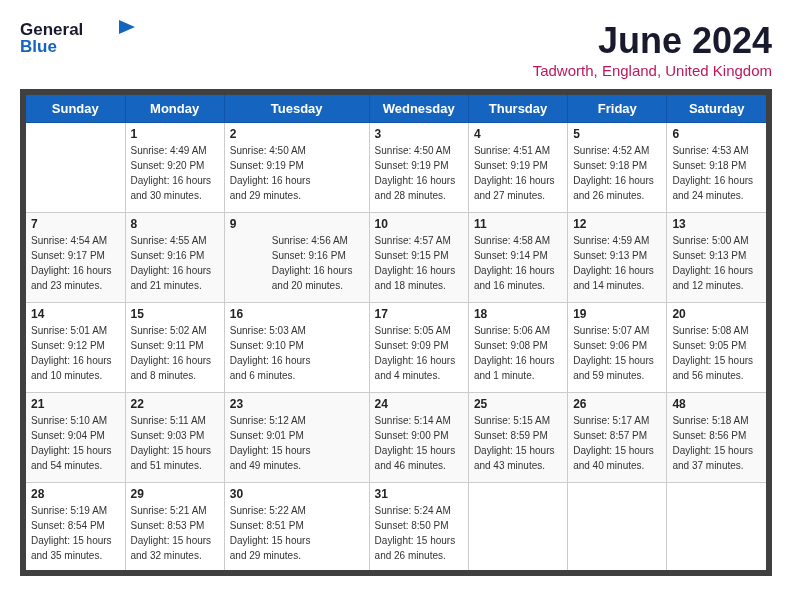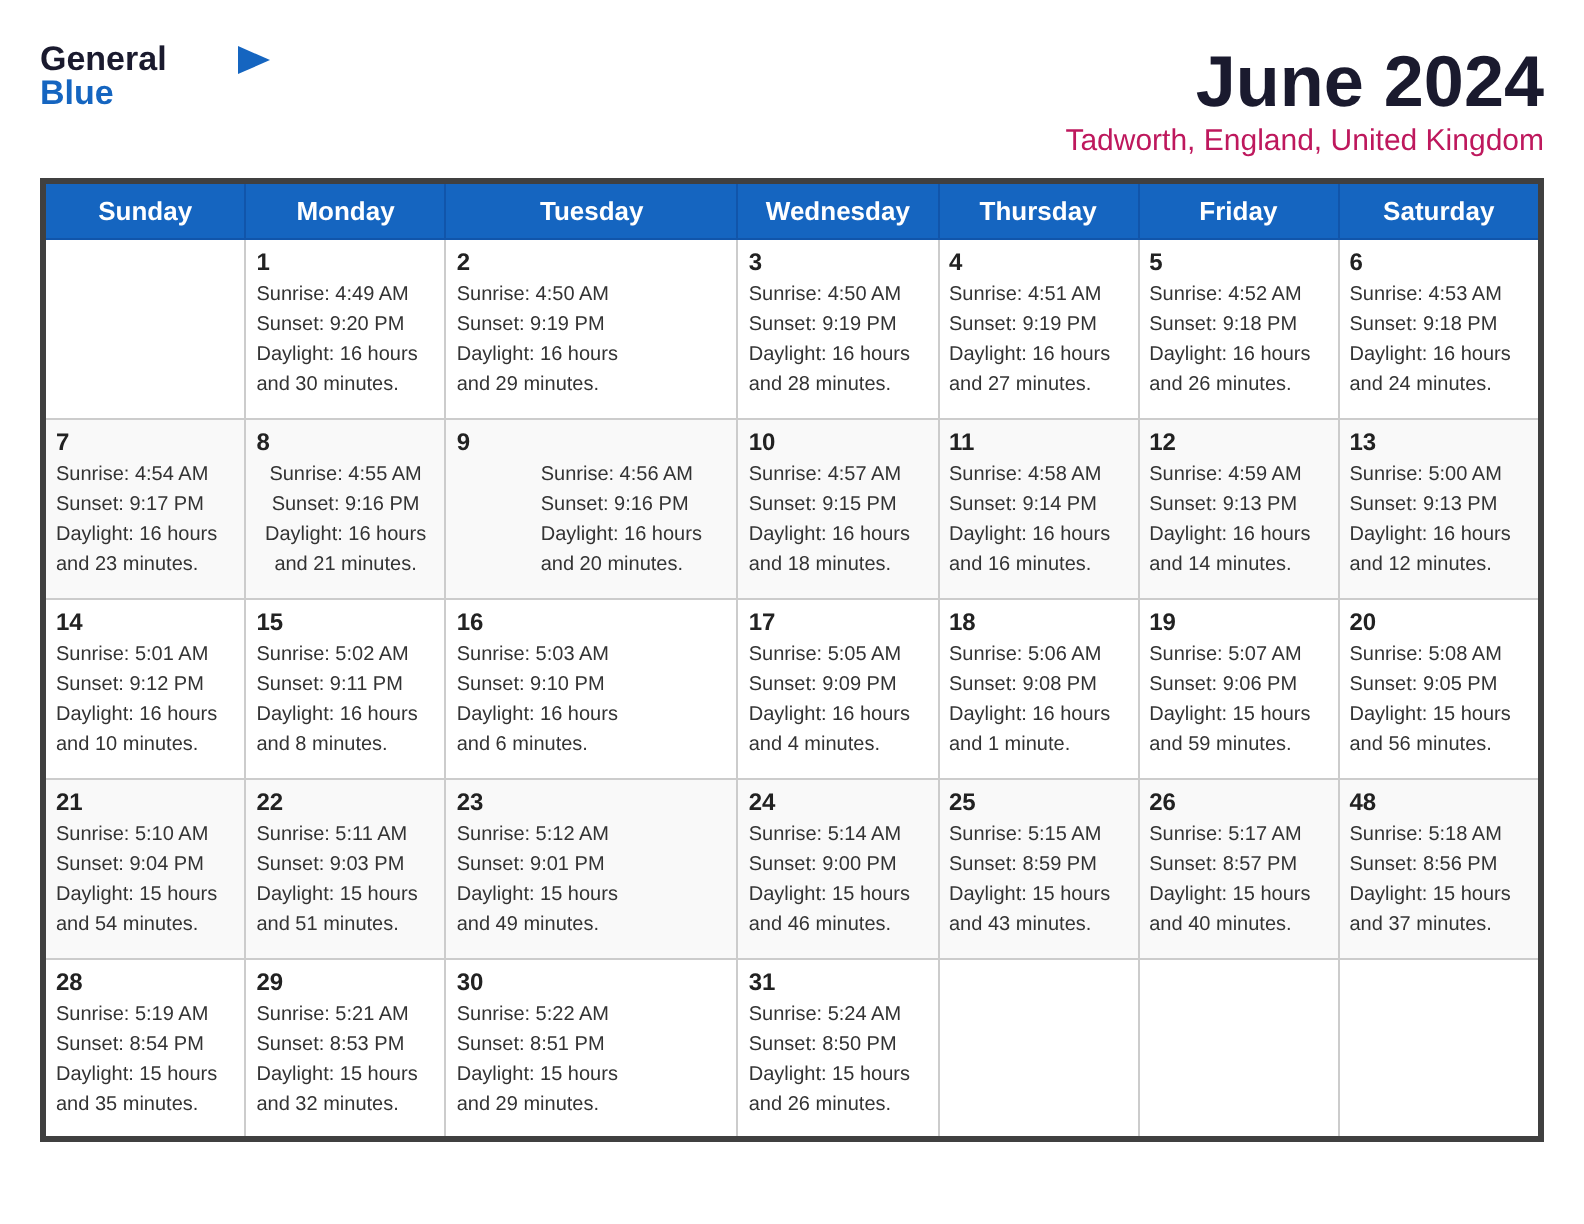--- a/index.html
+++ b/index.html
@@ -70,7 +70,6 @@
     }
     .logo-row {
       display: flex;
-      align-items: center;
       gap: 32px;
     }
   </style>

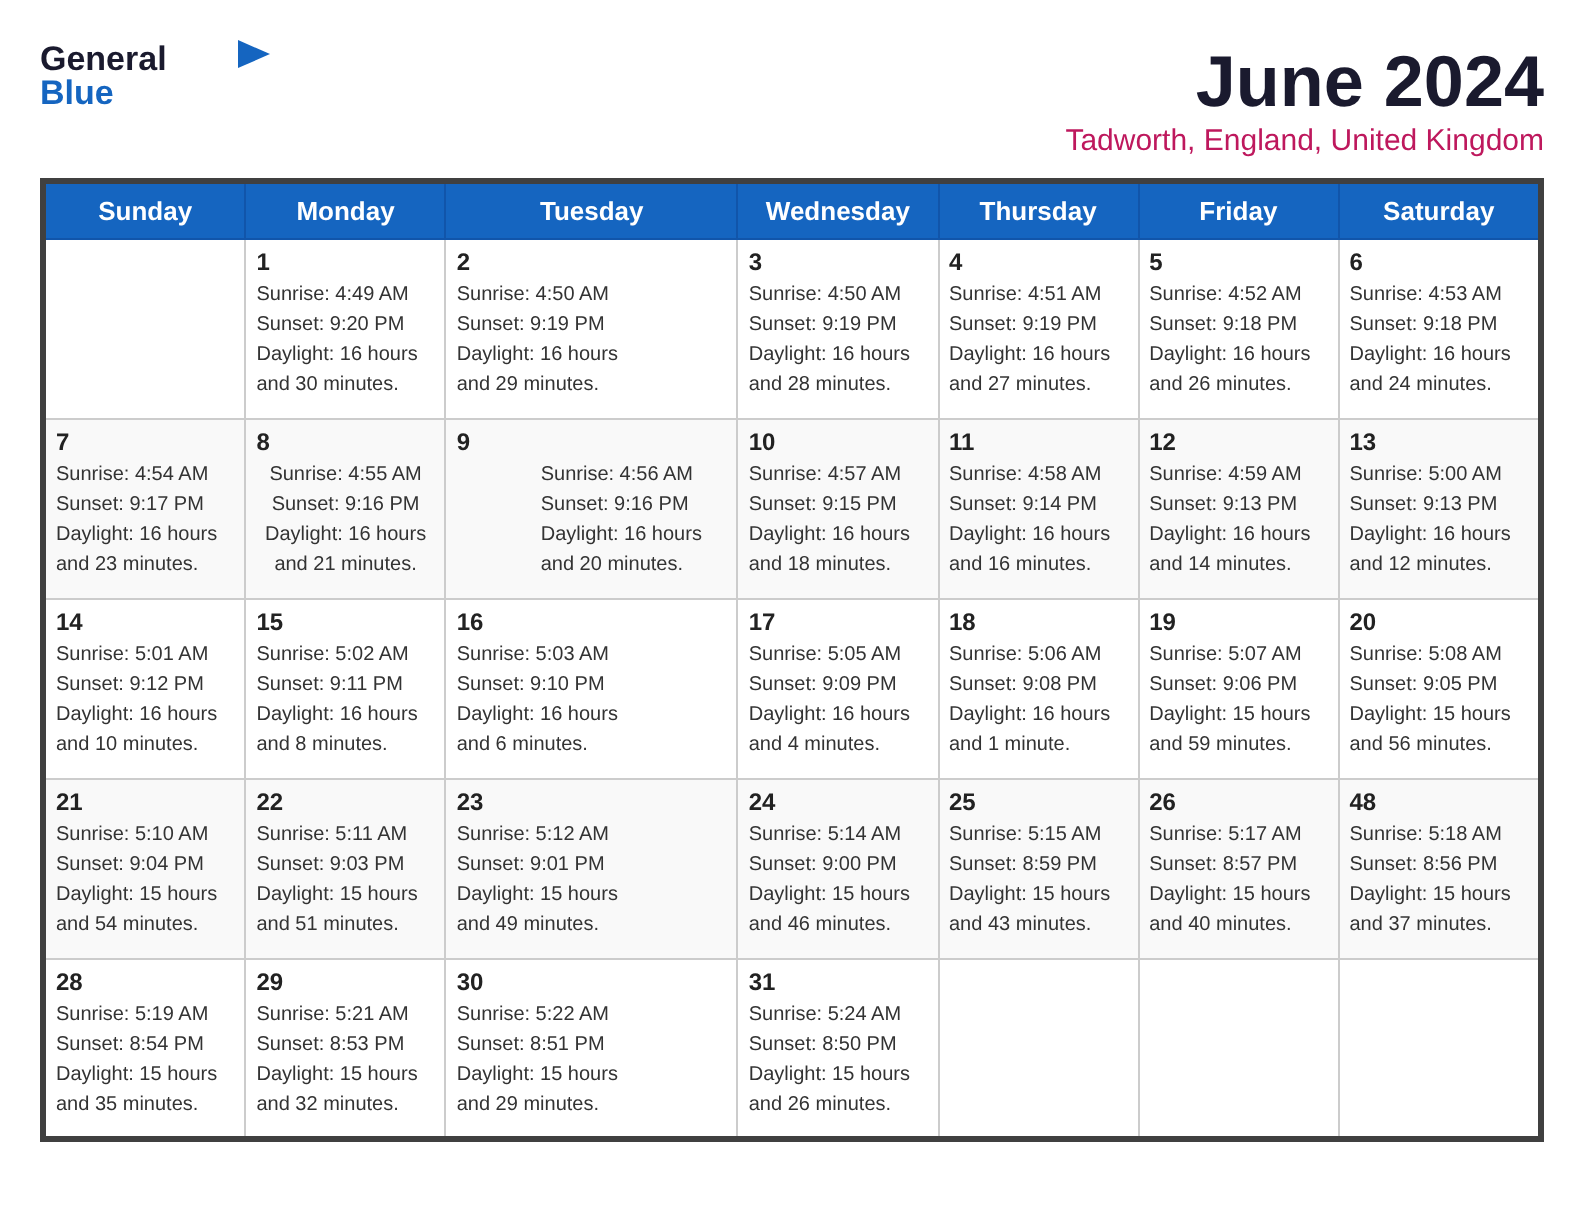--- a/index.html
+++ b/index.html
@@ -27,7 +27,7 @@
     .calendar {
       width: 100%;
       border-collapse: collapse;
-      border: 3px solid #404040;
+      border: 6px solid #404040;
     }
     .calendar th {
       background-color: #1565c0;

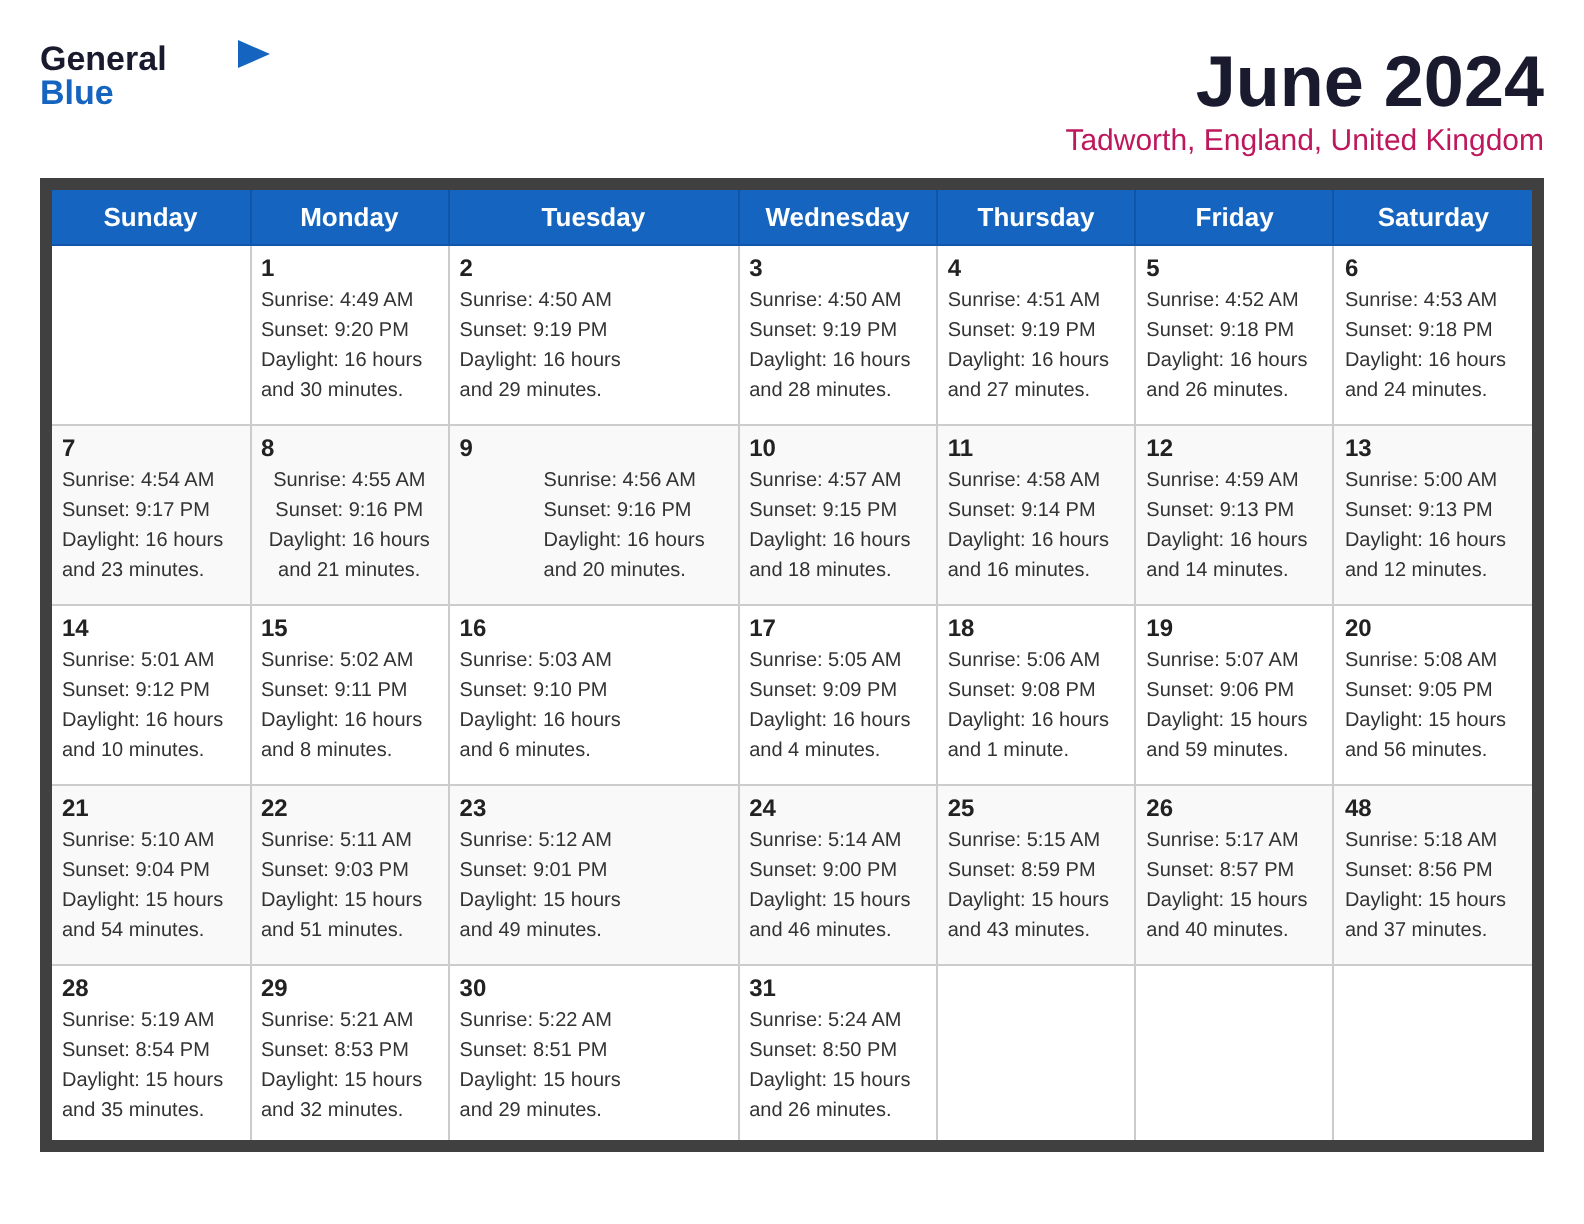--- a/index.html
+++ b/index.html
@@ -160,7 +160,7 @@
         </td>
         <td>
           <span class="day-number">8</span>
-          <div class="day-info" style="white-space: pre-line; text-align: center;">Sunrise: 4:55 AM
+          <div class="day-info" style="white-space: pre-line;">Sunrise: 4:55 AM
 Sunset: 9:16 PM
 Daylight: 16 hours
 and 21 minutes.</div>

